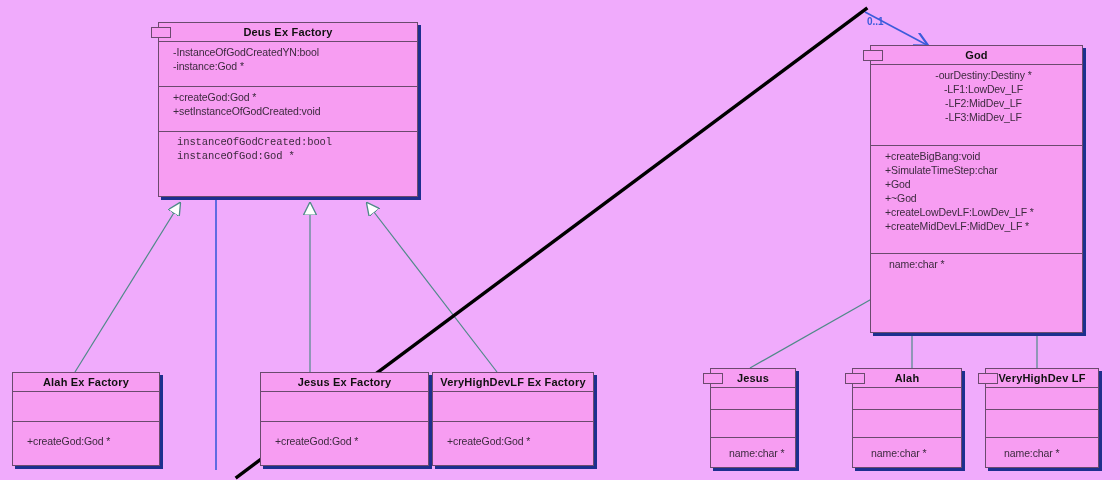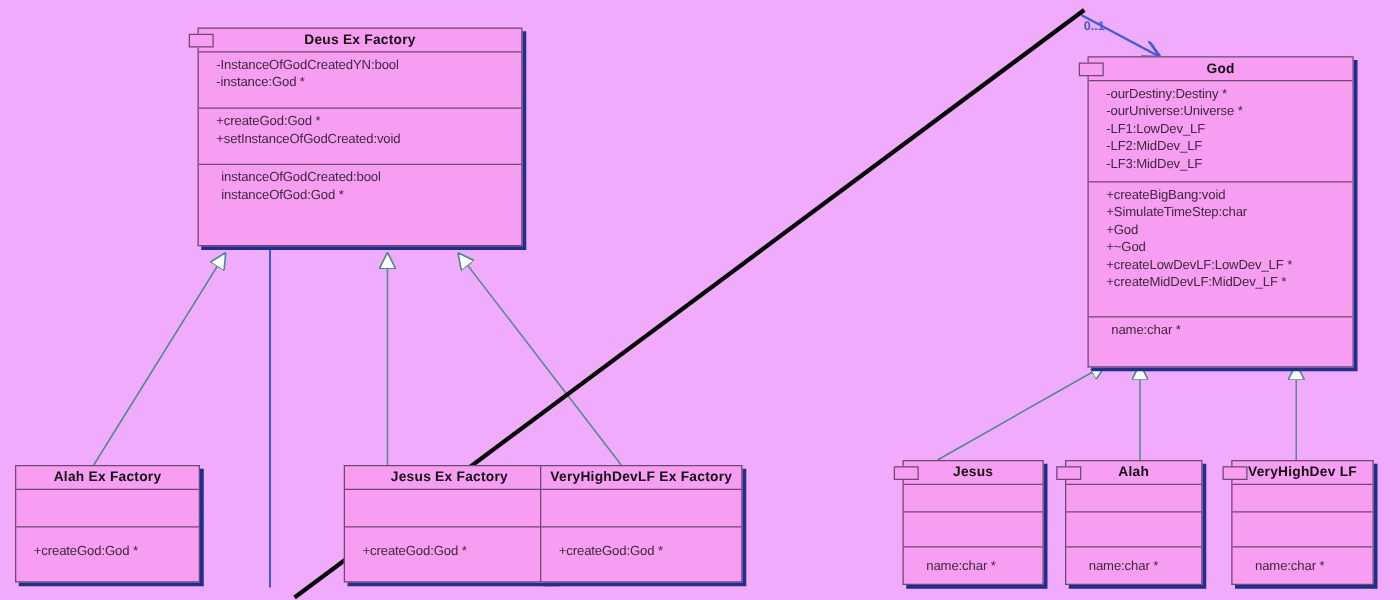--- a/index.html
+++ b/index.html
@@ -148,7 +148,7 @@
     </div>
   </div>
 
-  <div class="uml-class" style="left:870px; top:45px; width:213px; height:249px;">
+  <div class="uml-class" style="left:870px; top:45px; width:213px; height:288px;">
     <div class="class-tab"></div>
     <div class="uml-title">God</div>
     <div class="uml-compartment" style="height:81px;">

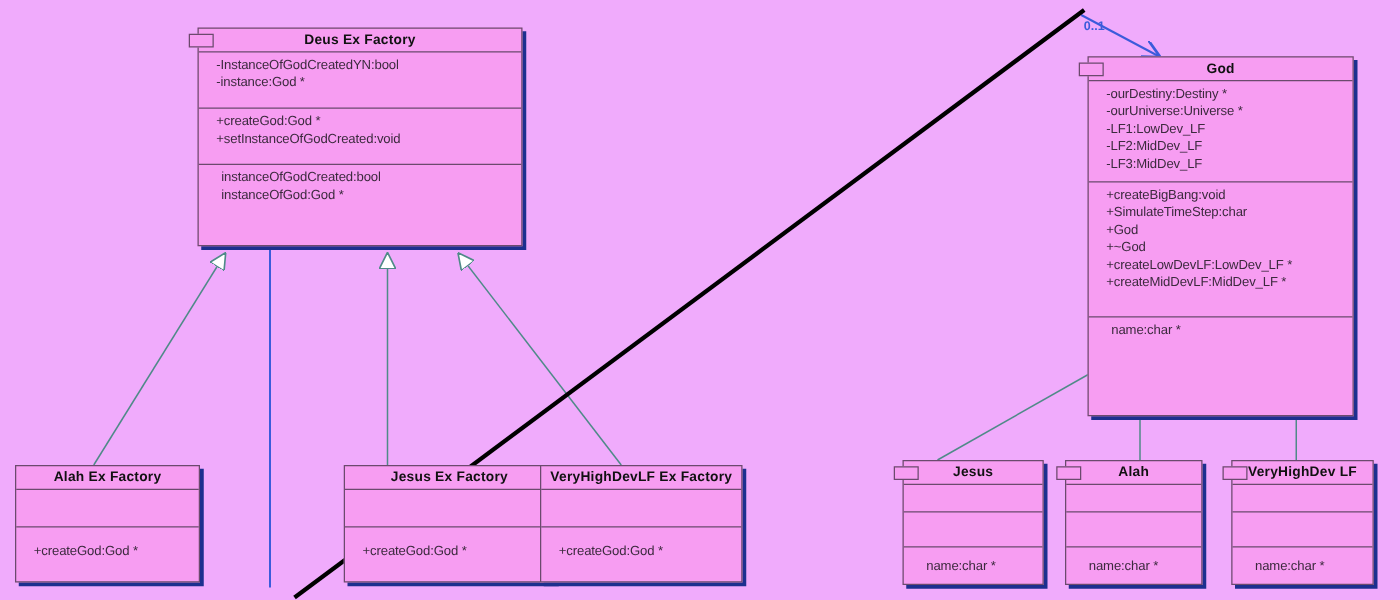--- a/index.html
+++ b/index.html
@@ -151,7 +151,7 @@
   <div class="uml-class" style="left:870px; top:45px; width:213px; height:288px;">
     <div class="class-tab"></div>
     <div class="uml-title">God</div>
-    <div class="uml-compartment" style="height:81px;">
+    <div class="uml-compartment" style="height:81px;text-align:center;">
       <div class="uml-line">-ourDestiny:Destiny *</div>
       <div class="uml-line">-ourUniverse:Universe *</div>
       <div class="uml-line">-LF1:LowDev_LF</div>

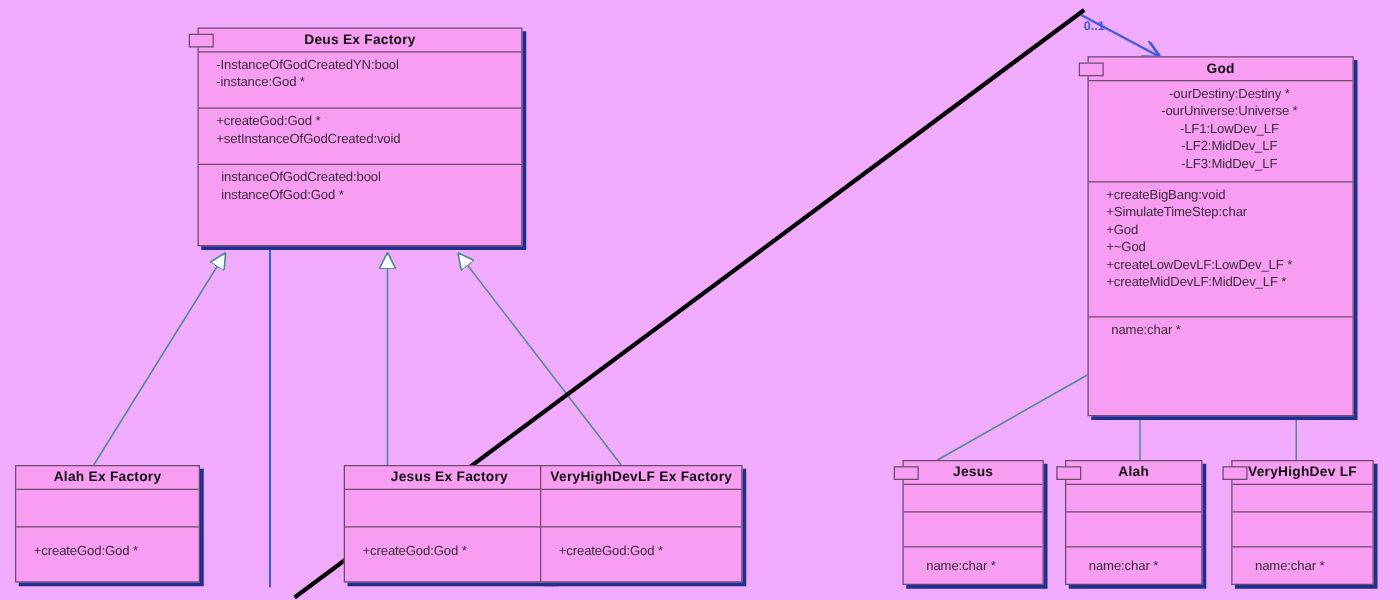--- a/index.html
+++ b/index.html
@@ -153,7 +153,6 @@
     <div class="uml-title">God</div>
     <div class="uml-compartment" style="height:81px;text-align:center;">
       <div class="uml-line">-ourDestiny:Destiny *</div>
-      <div class="uml-line">-ourUniverse:Universe *</div>
       <div class="uml-line">-LF1:LowDev_LF</div>
       <div class="uml-line">-LF2:MidDev_LF</div>
       <div class="uml-line">-LF3:MidDev_LF</div>

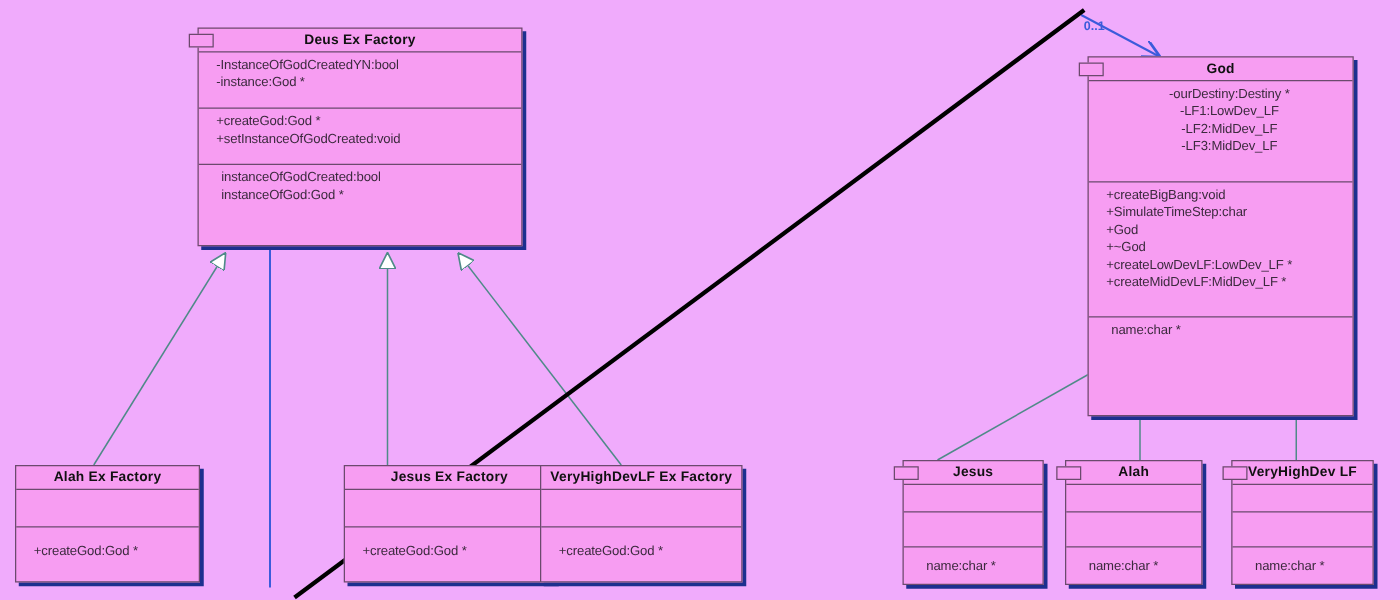--- a/index.html
+++ b/index.html
@@ -142,7 +142,7 @@
       <div class="uml-line">+createGod:God *</div>
       <div class="uml-line">+setInstanceOfGodCreated:void</div>
     </div>
-    <div class="uml-compartment last" style="height:45px;">
+    <div class="uml-compartment last" style="height:45px;font-family:Liberation Mono, monospace;">
       <div class="uml-line indented">instanceOfGodCreated:bool</div>
       <div class="uml-line indented">instanceOfGod:God *</div>
     </div>

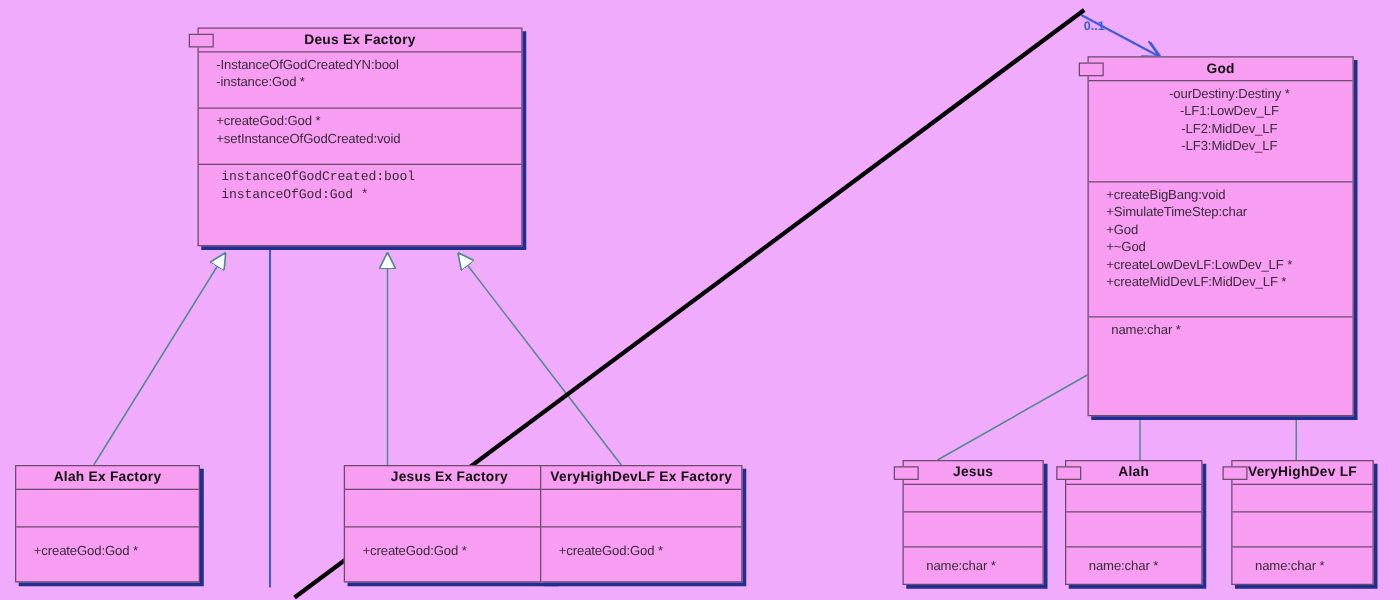--- a/index.html
+++ b/index.html
@@ -180,7 +180,7 @@
     </div>
   </div>
 
-  <div class="uml-class" style="left:260px; top:372px; width:169px; height:94px;margin-left:15px;">
+  <div class="uml-class" style="left:260px; top:372px; width:169px; height:94px;">
     <div class="uml-title">Jesus Ex Factory</div>
     <div class="uml-compartment" style="height:30px;">
       <div class="uml-spacer"></div>

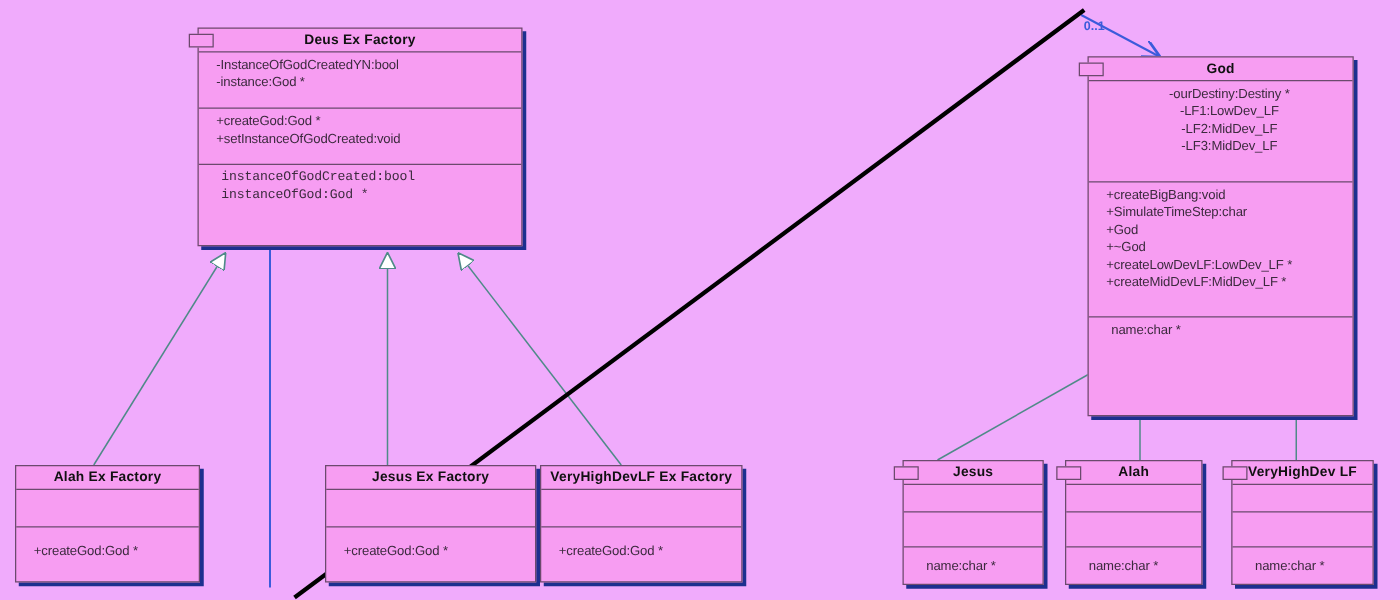--- a/index.html
+++ b/index.html
@@ -200,7 +200,7 @@
     </div>
   </div>
 
-  <div class="uml-class" style="left:710px; top:368px; width:113px; height:100px;margin-left:12px;">
+  <div class="uml-class" style="left:710px; top:368px; width:86px; height:100px;">
     <div class="class-tab"></div>
     <div class="uml-title">Jesus</div>
     <div class="uml-compartment" style="height:22px;">

